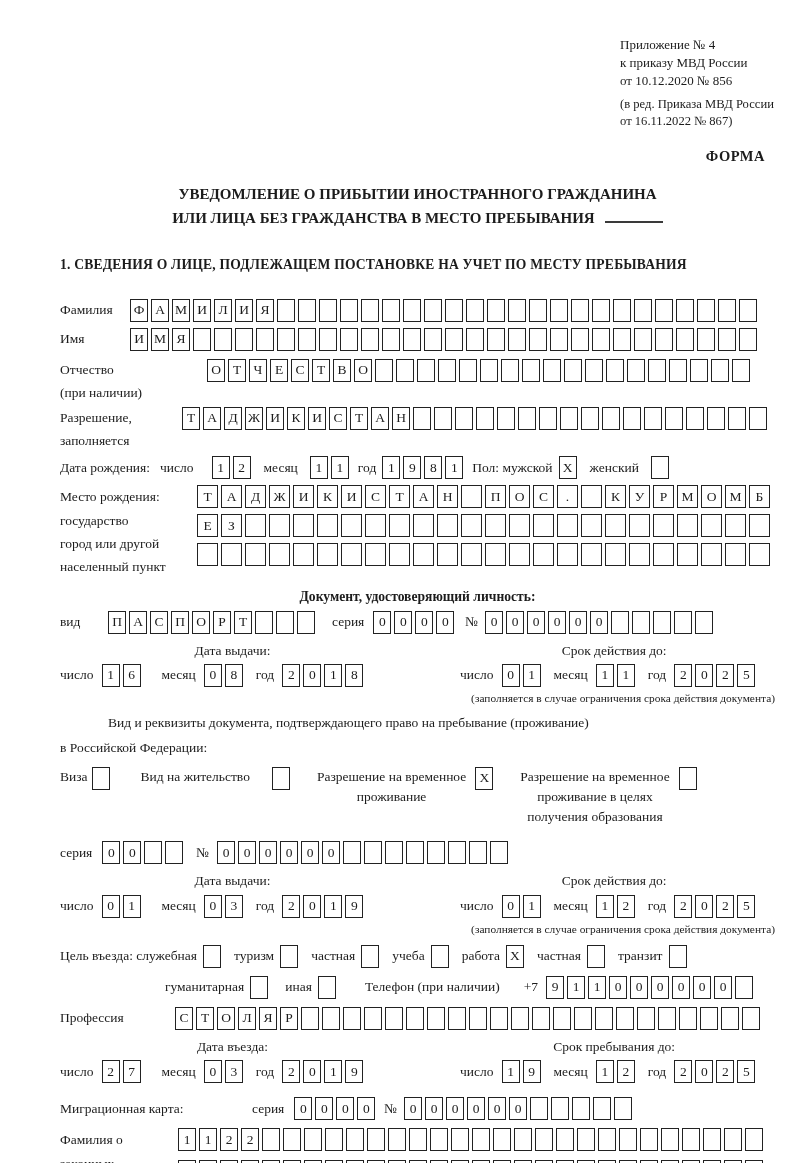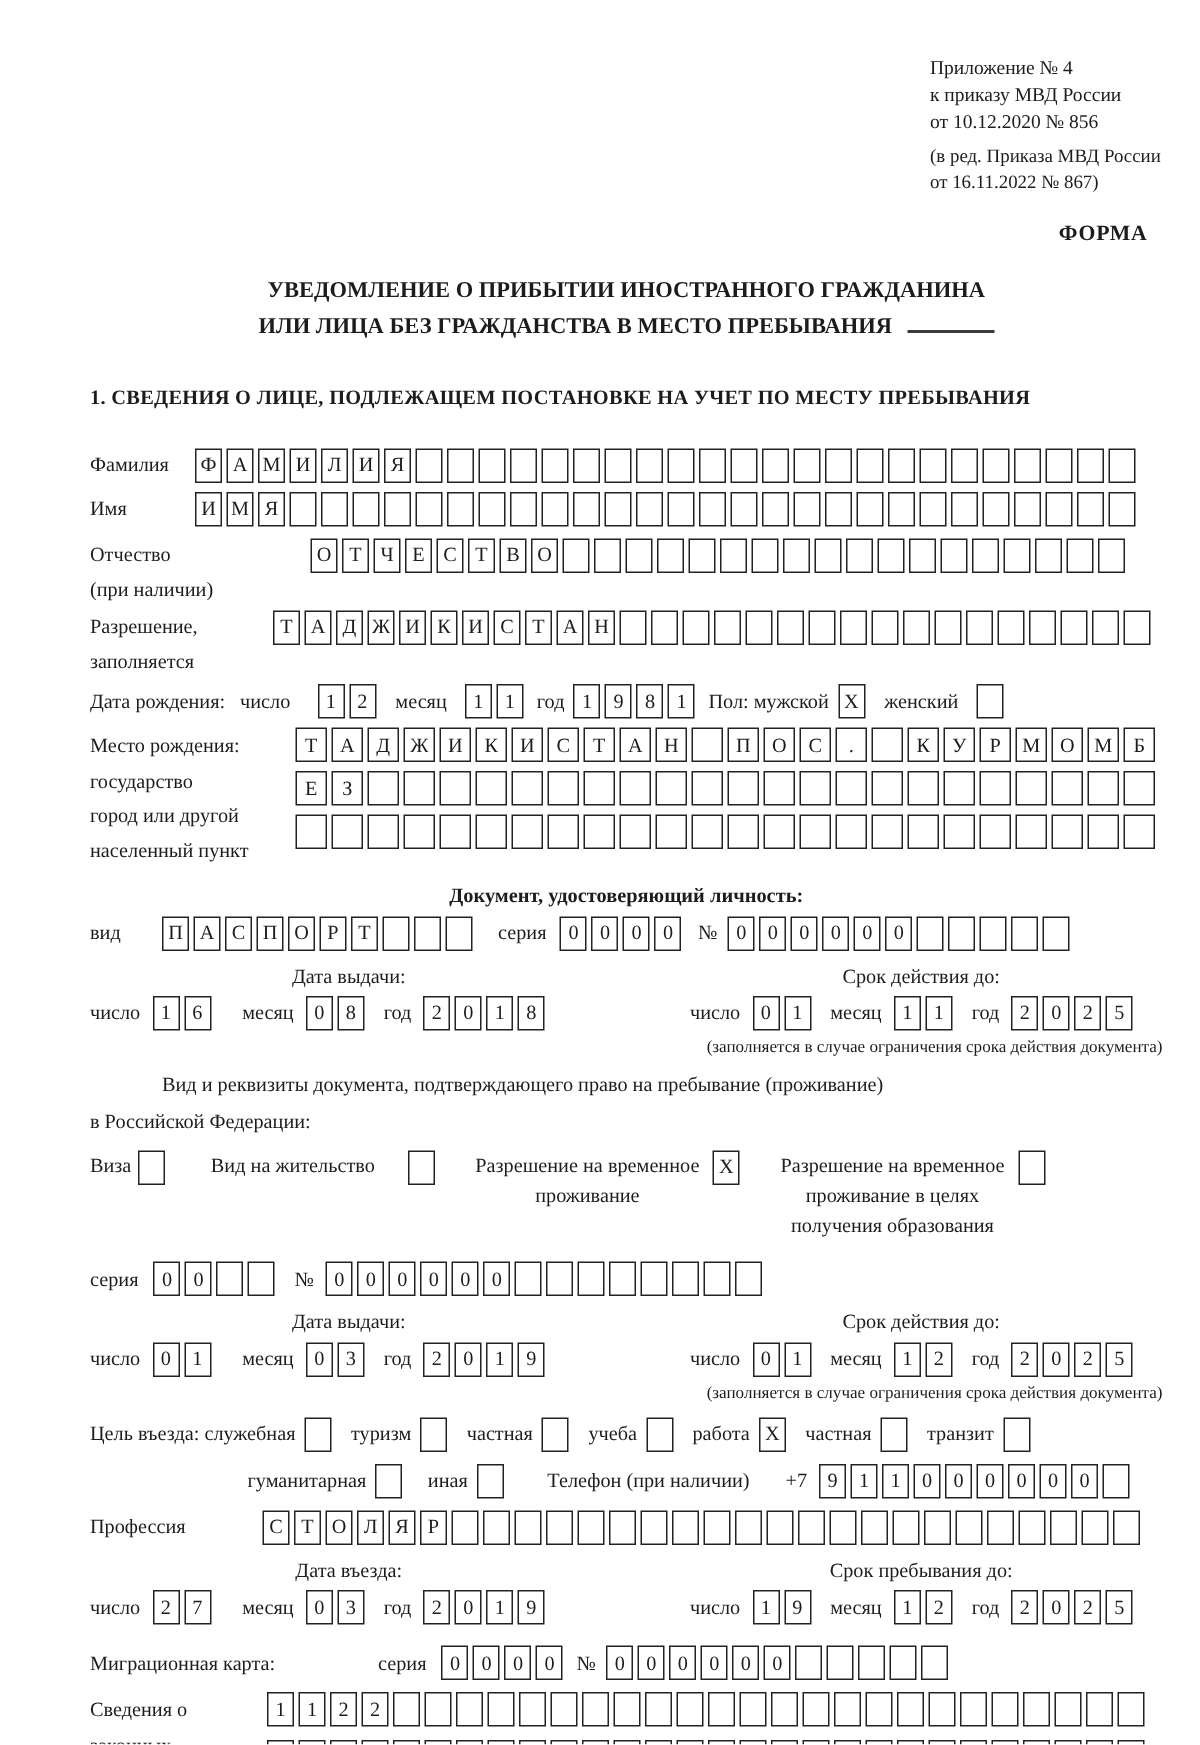--- a/index.html
+++ b/index.html
@@ -693,7 +693,7 @@
 
   <div class="row top" style="margin-top:8px;">
     <span class="lbl" style="width:118px;line-height:1.72;">
-      <span>Сведения о</span><br>
+      <span>Фамилия о</span><br>
       <span>законных</span><br>
       <br>
       <br>

